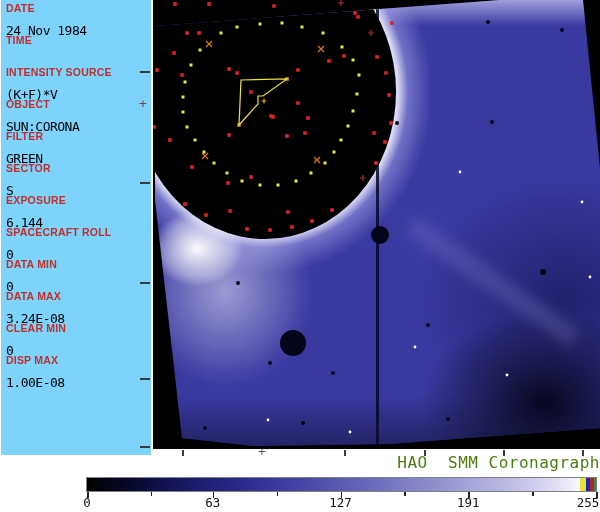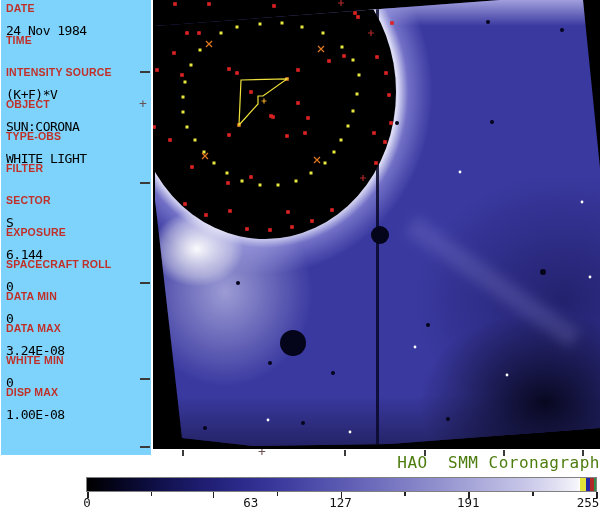--- a/index.html
+++ b/index.html
@@ -70,10 +70,6 @@
     <div class="field">
       <div class="flabel">OBJECT</div>
       <div class="fvalue">SUN:CORONA</div>
-    </div>
-    <div class="field">
-      <div class="flabel">TYPE-OBS</div>
-      <div class="fvalue">WHITE LIGHT</div>
     </div>
     <div class="field">
       <div class="flabel">FILTER</div>

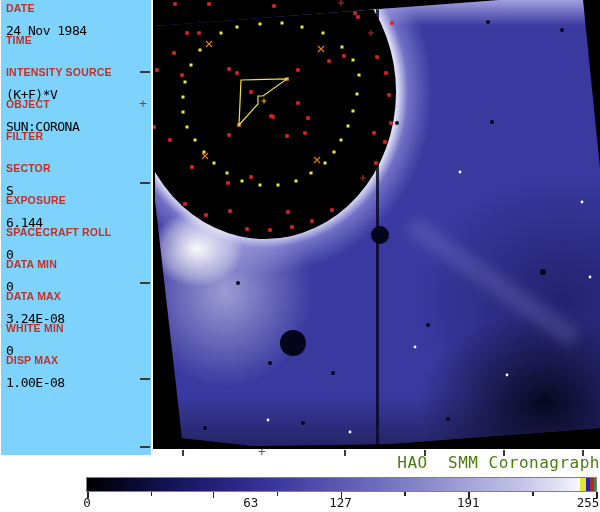--- a/index.html
+++ b/index.html
@@ -73,6 +73,7 @@
     </div>
     <div class="field">
       <div class="flabel">FILTER</div>
+      <div class="fvalue">GREEN</div>
     </div>
     <div class="field">
       <div class="flabel">SECTOR</div>

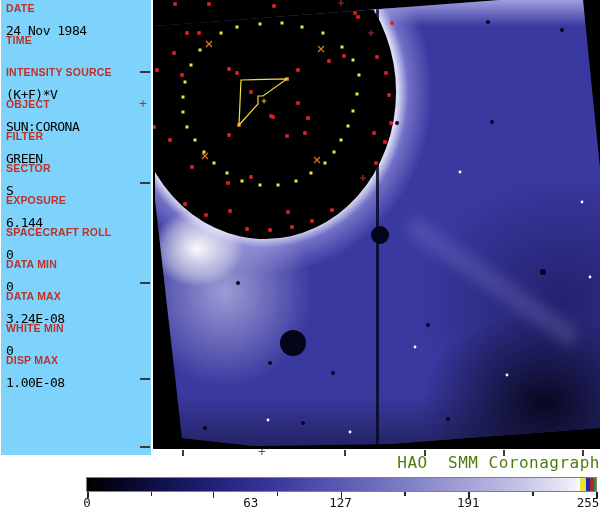--- a/index.html
+++ b/index.html
@@ -96,7 +96,7 @@
       <div class="fvalue">3.24E-08</div>
     </div>
     <div class="field">
-      <div class="flabel">WHITE MIN</div>
+      <div class="flabel">CLEAR MIN</div>
       <div class="fvalue">0</div>
     </div>
     <div class="field">

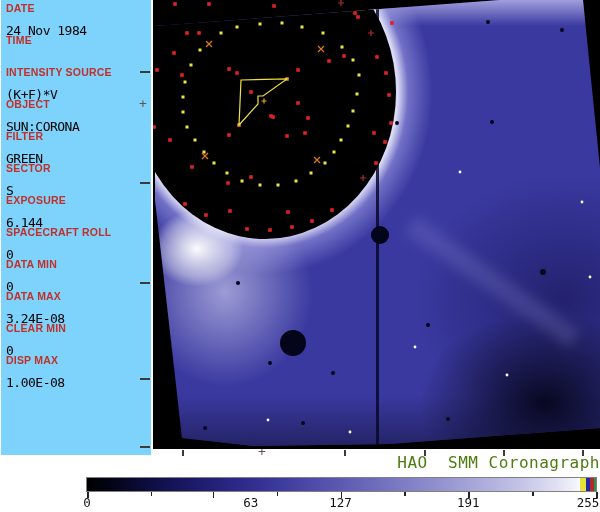--- a/index.html
+++ b/index.html
@@ -248,7 +248,7 @@
     <div class="cbtick" style="left: 87px; height: 6px;"></div>
     <div class="cblabel" style="left: 87px;">0</div>
     <div class="cbtick" style="left: 212.753px; height: 6px;"></div>
-    <div class="cblabel" style="left: 212.753px; margin-left: 38px;">63</div>
+    <div class="cblabel" style="left: 212.753px;">63</div>
     <div class="cbtick" style="left: 340.502px; height: 6px;"></div>
     <div class="cblabel" style="left: 340.502px;">127</div>
     <div class="cbtick" style="left: 468.251px; height: 6px;"></div>

